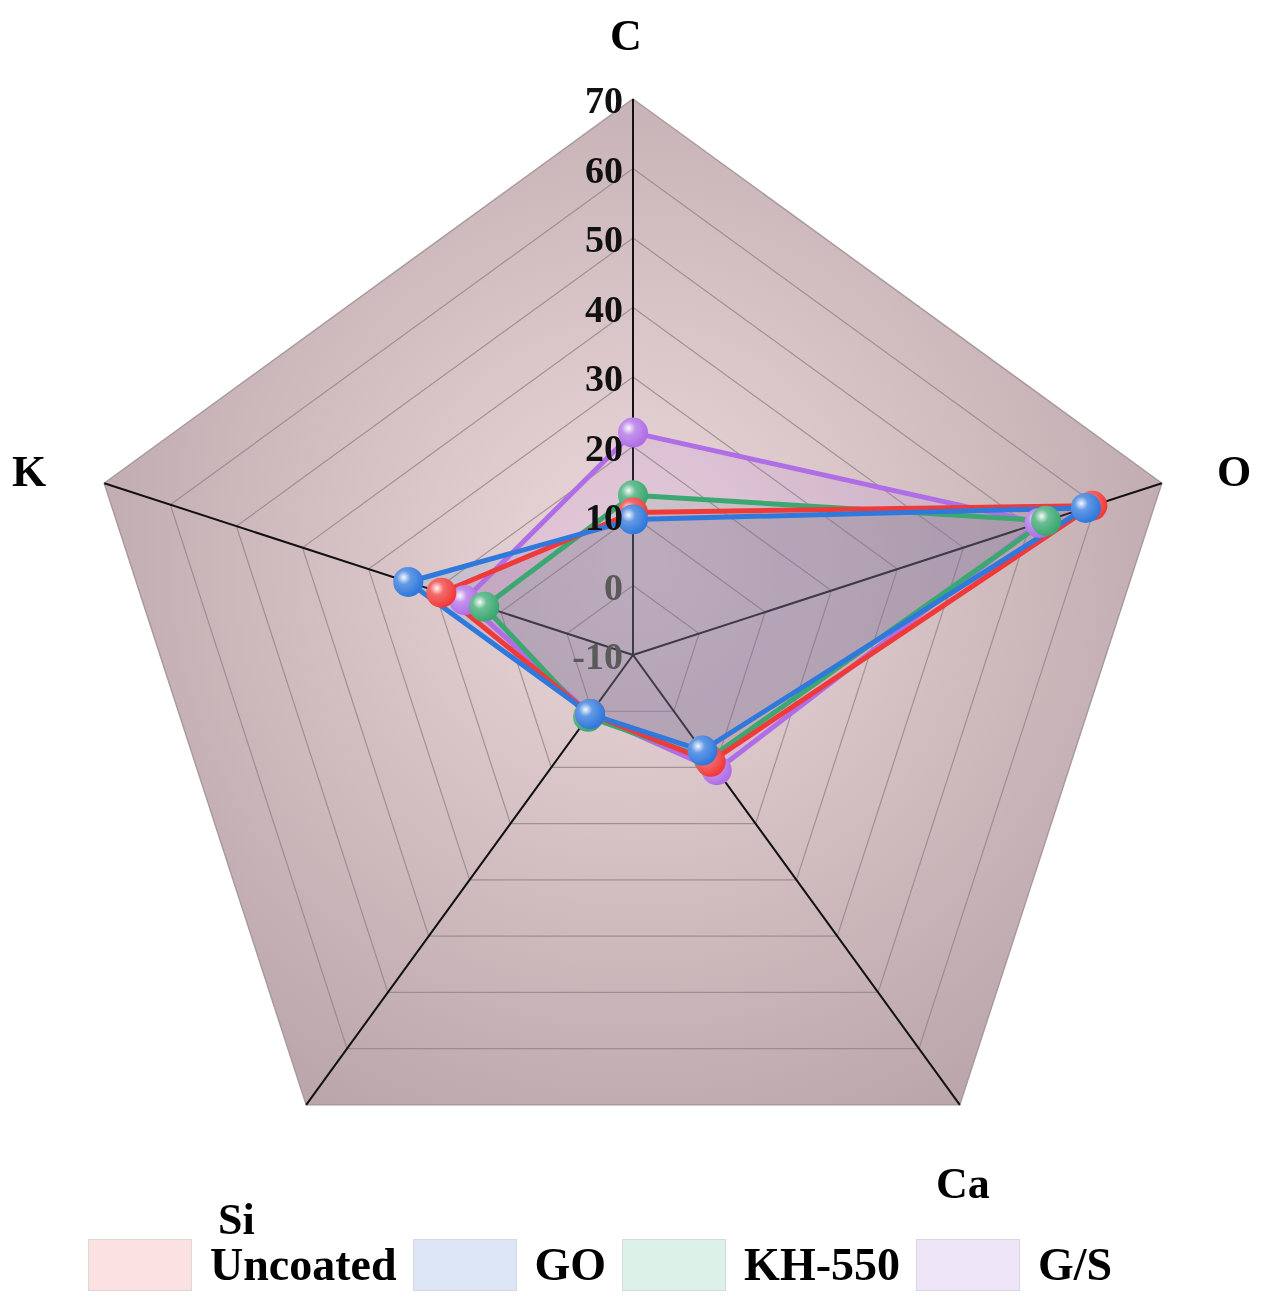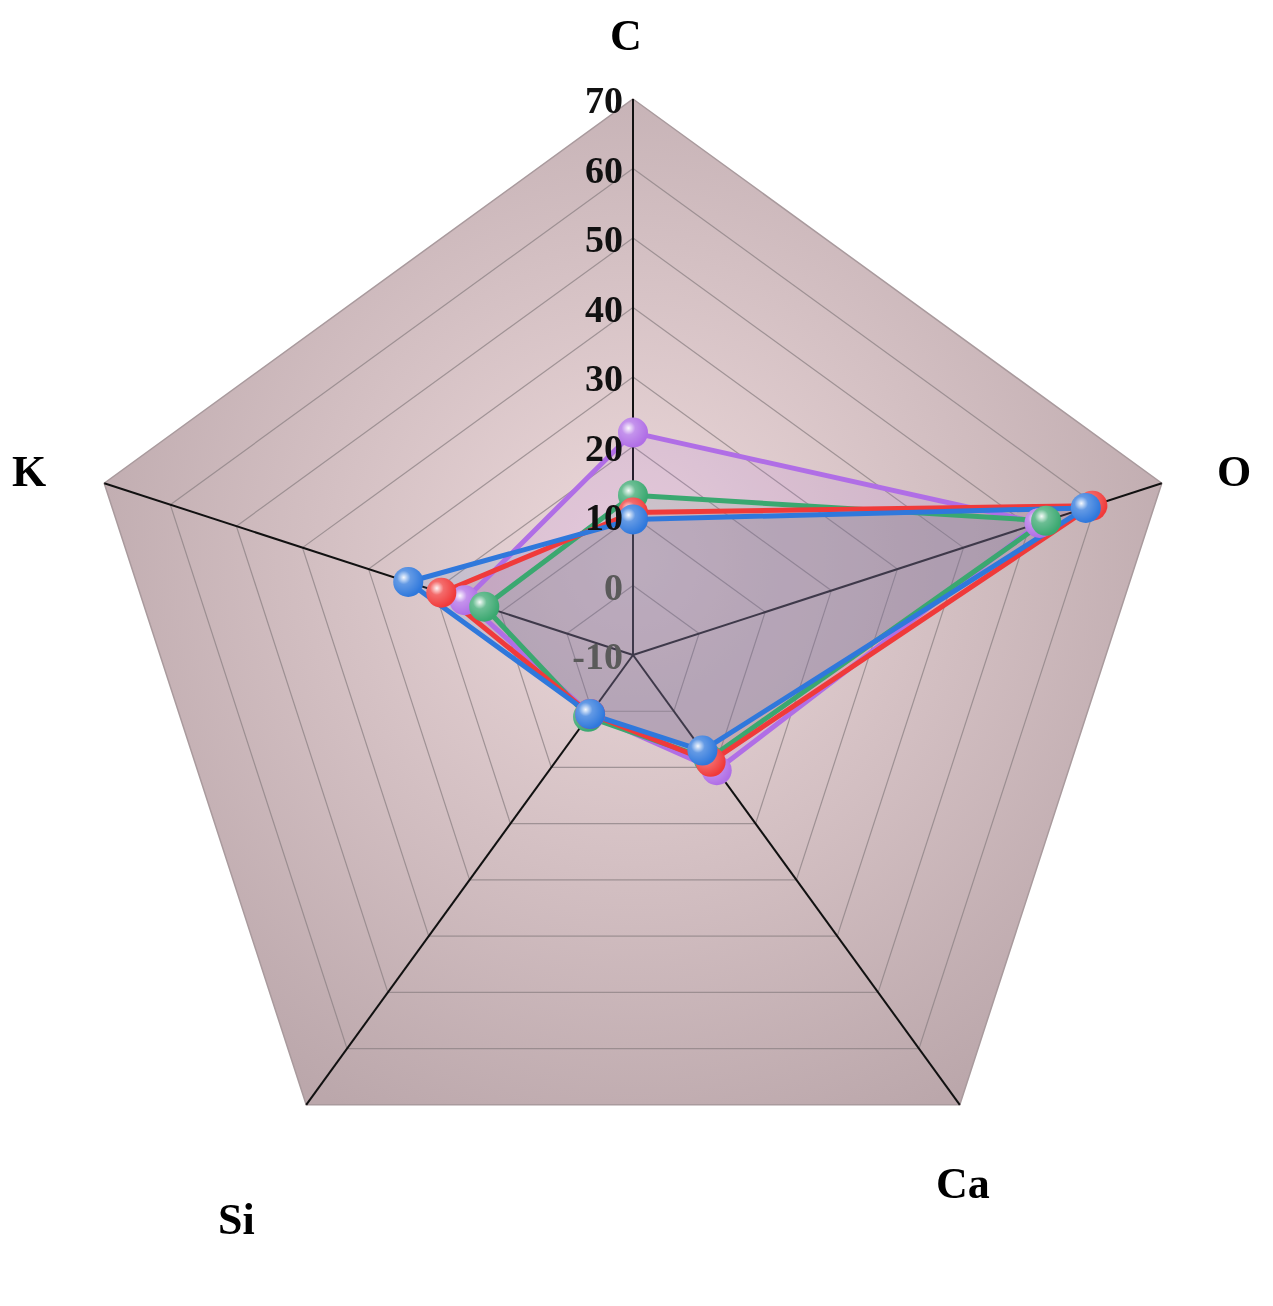--- a/index.html
+++ b/index.html
@@ -160,6 +160,24 @@
   <div class="axis-label" style="left:218px; top:1198px;">Si</div>
   <div class="axis-label" style="left:936px; top:1162px;">Ca</div>
 
+  <div class="legend">
+    <div class="legend-item">
+      <span class="legend-swatch" style="background: rgb(251, 225, 225);"></span>
+      <span class="legend-label">Uncoated</span>
+    </div>
+    <div class="legend-item">
+      <span class="legend-swatch" style="background: rgb(220, 230, 247);"></span>
+      <span class="legend-label">GO</span>
+    </div>
+    <div class="legend-item">
+      <span class="legend-swatch" style="background: rgb(220, 242, 232);"></span>
+      <span class="legend-label">KH-550</span>
+    </div>
+    <div class="legend-item">
+      <span class="legend-swatch" style="background: rgb(238, 230, 248);"></span>
+      <span class="legend-label">G/S</span>
+    </div>
+  </div>
 </div>
 
 </body></html>

